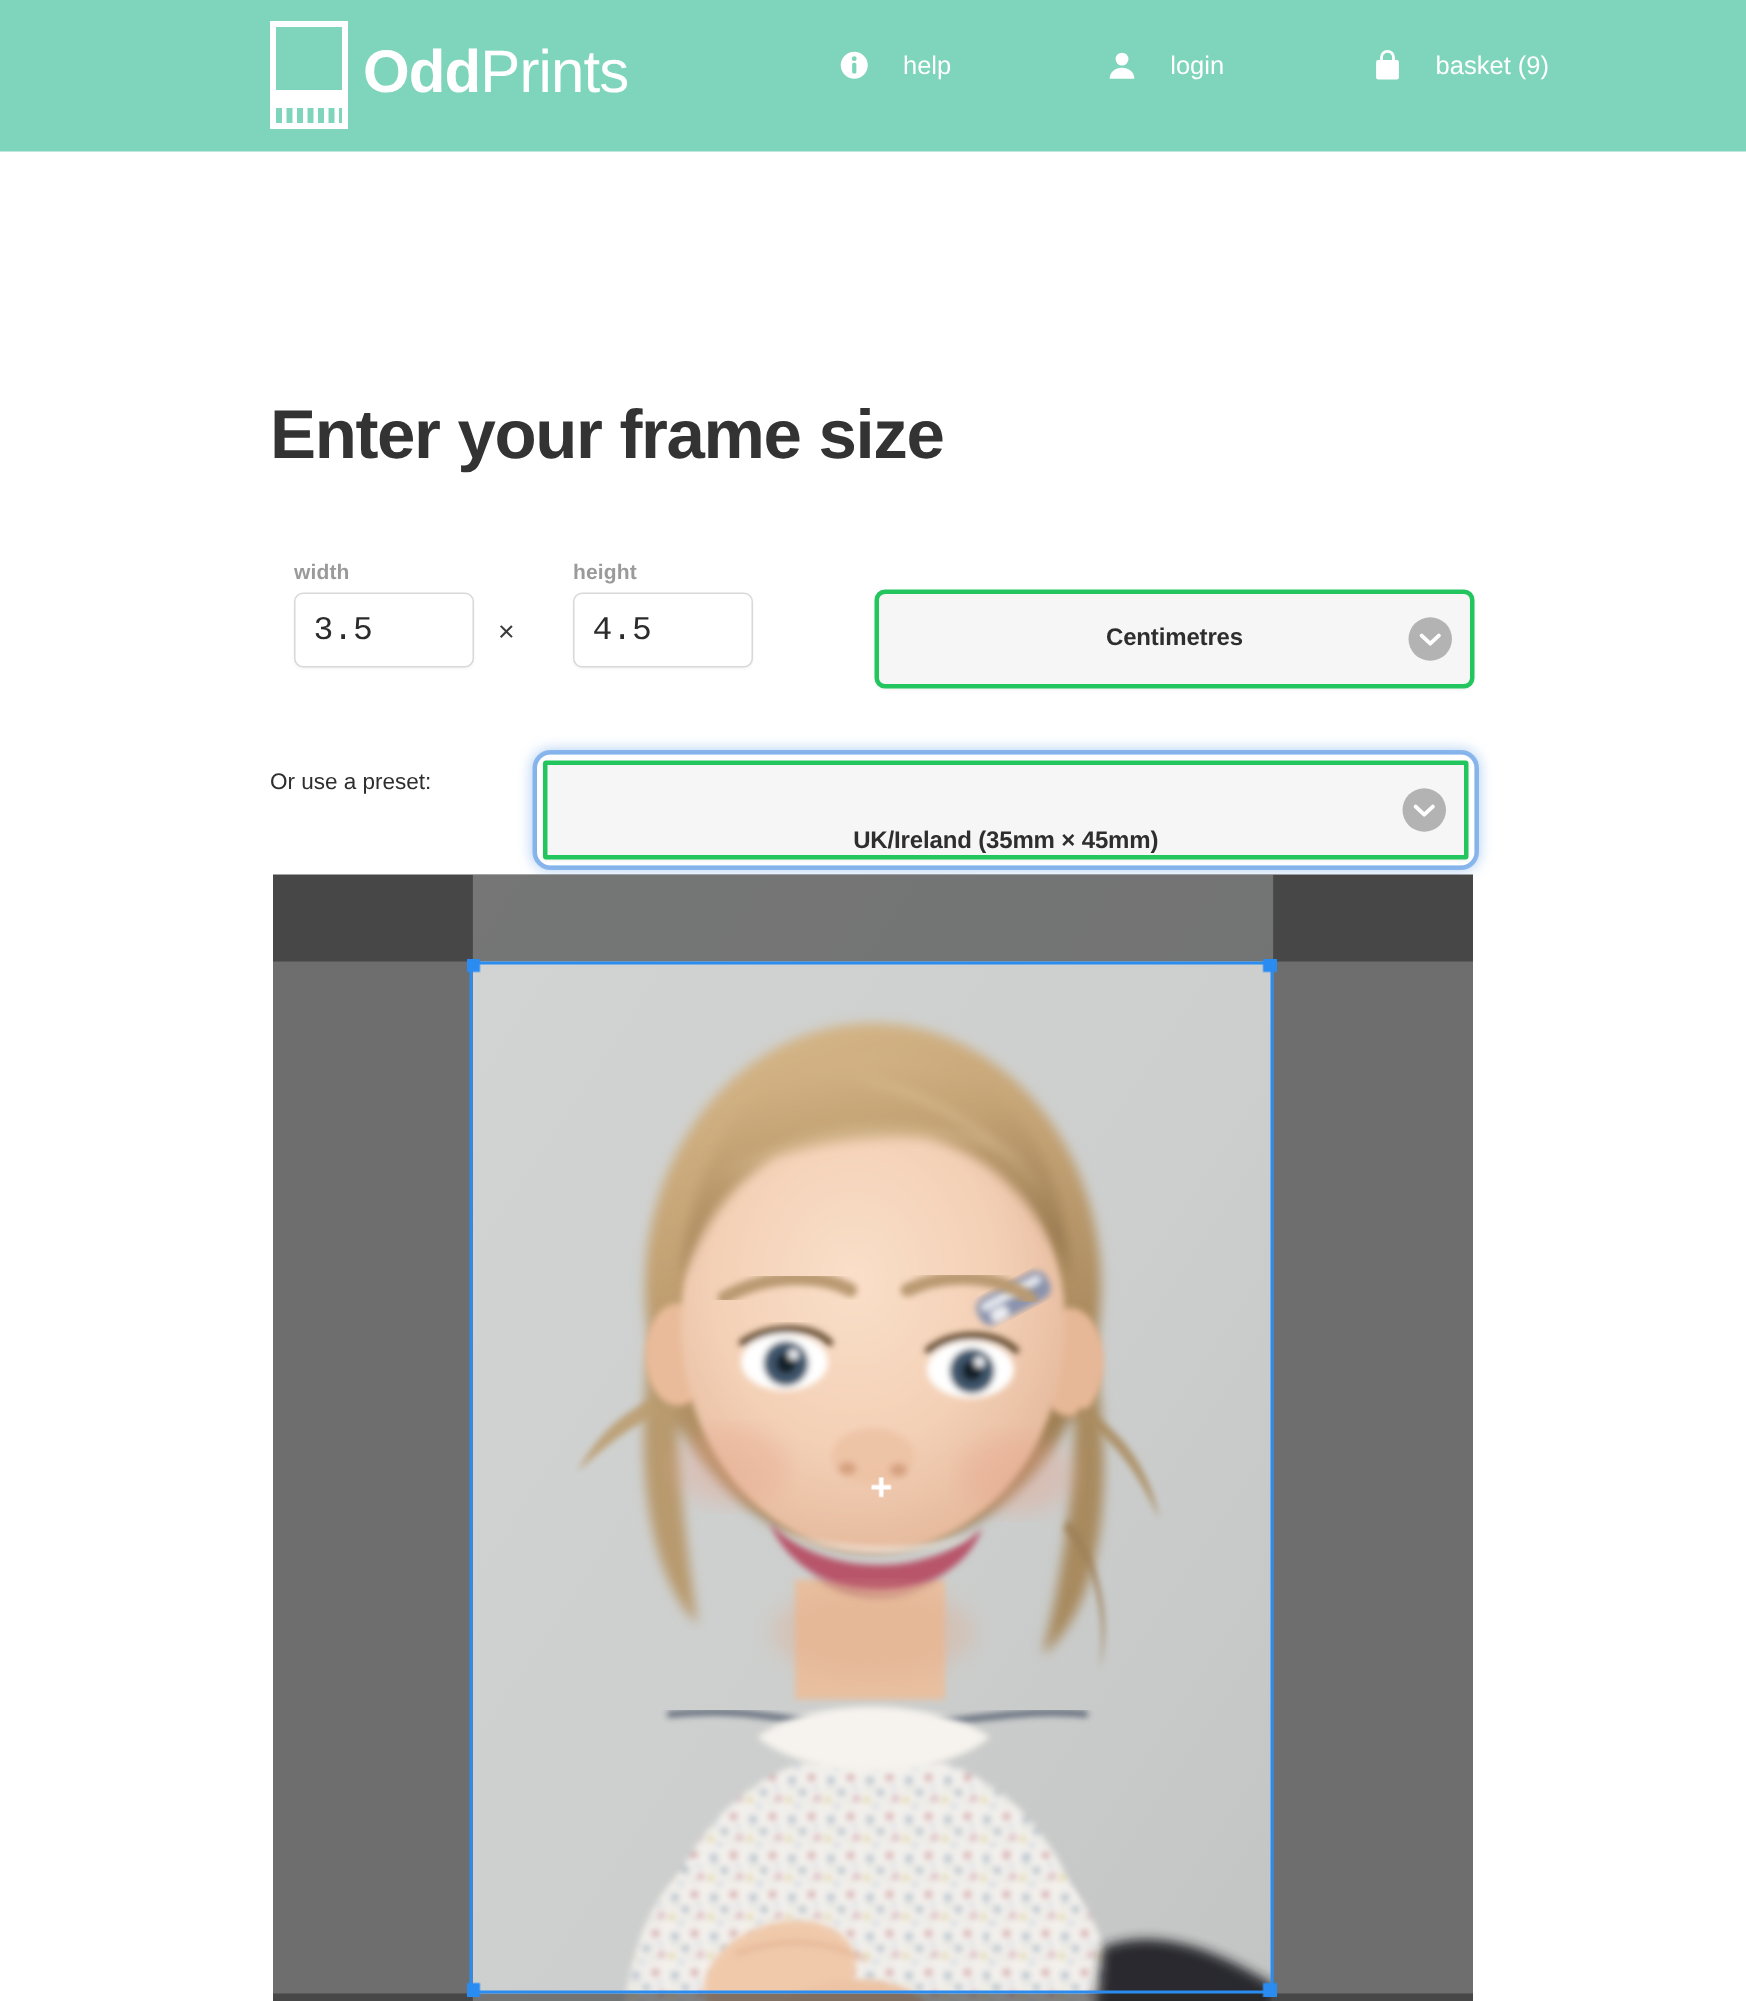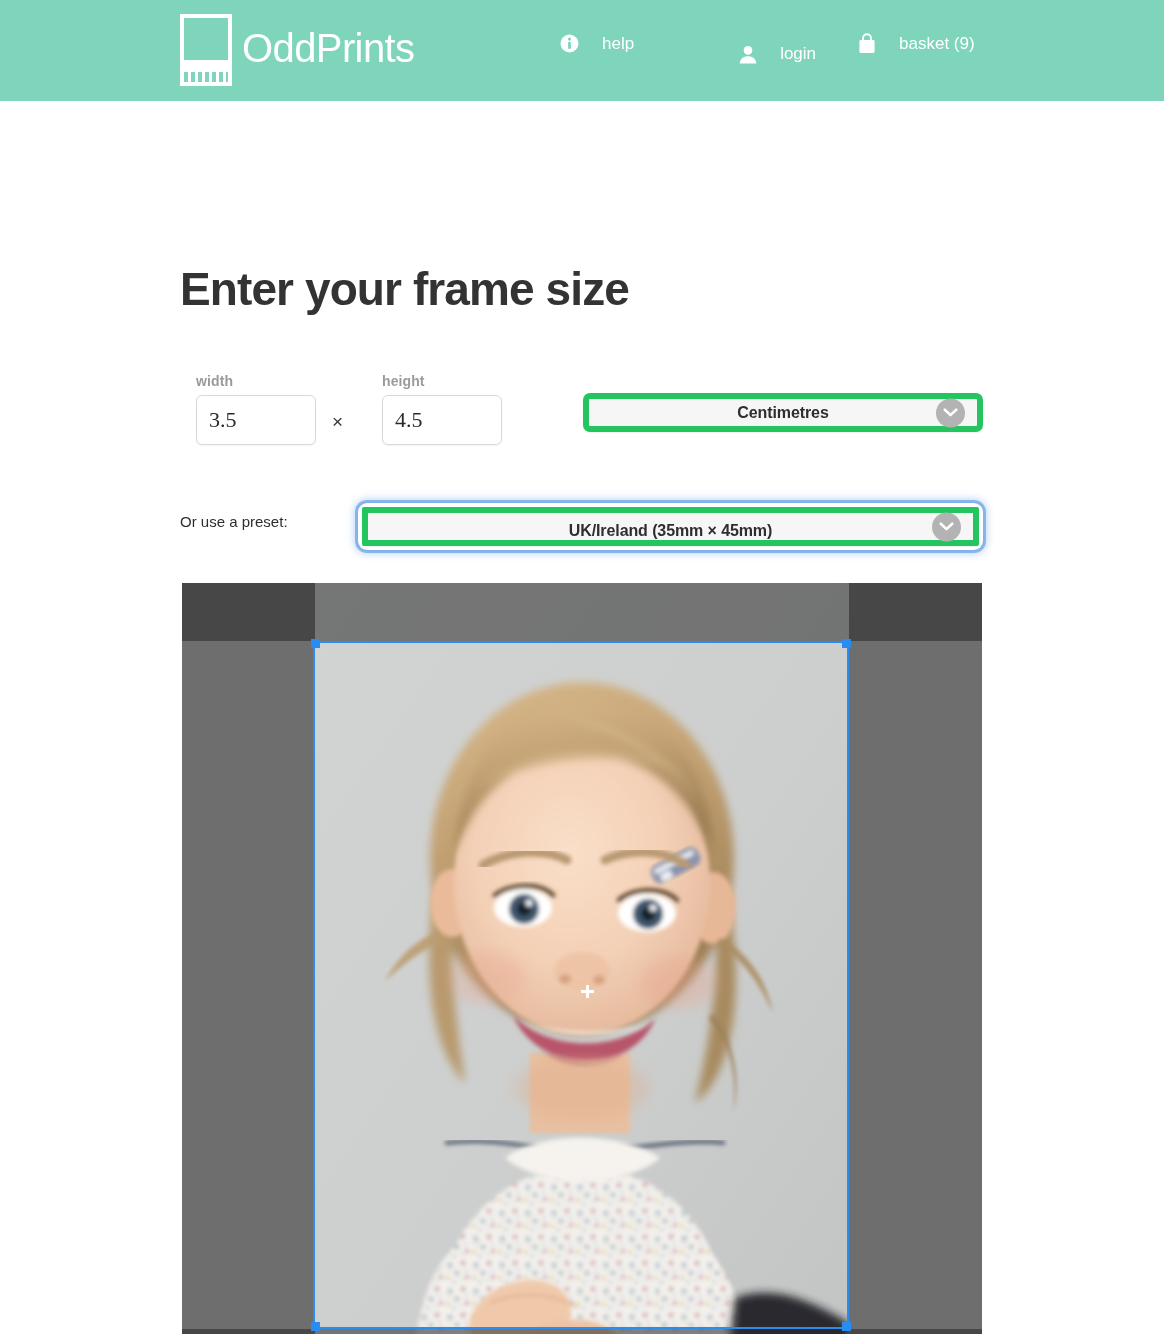--- a/index.html
+++ b/index.html
@@ -37,7 +37,7 @@
     white-space: nowrap;
     padding-bottom: 4px;
   }
-  .brand-text .b-odd { font-weight: 400; margin-top: 40px; }
+  .brand-text .b-odd { font-weight: 700; margin-top: 40px; }
   .brand-text .b-prints { font-weight: 400; }
 
   .nav {

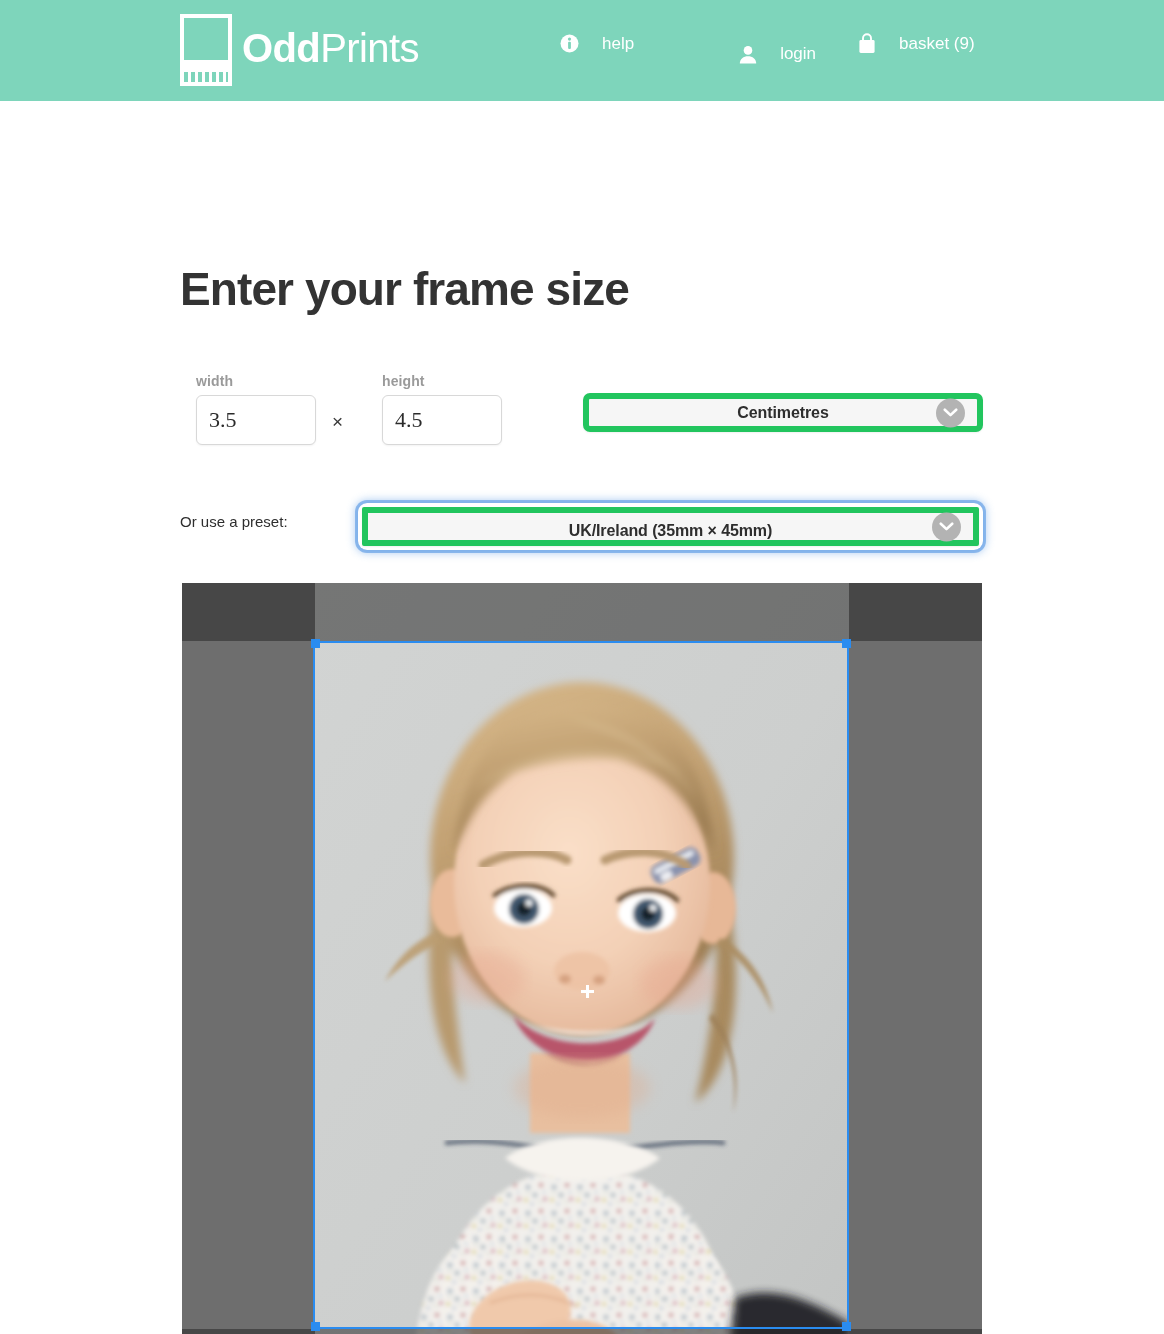--- a/index.html
+++ b/index.html
@@ -55,7 +55,7 @@
     margin-top: -14px;
   }
   .nav-item.help { margin-right: 105px; }
-  .nav-item.login { margin-right: 42px; align-items: flex-end; }
+  .nav-item.login { margin-right: 100px; }
   .nav-ico { display: block; }
 
   

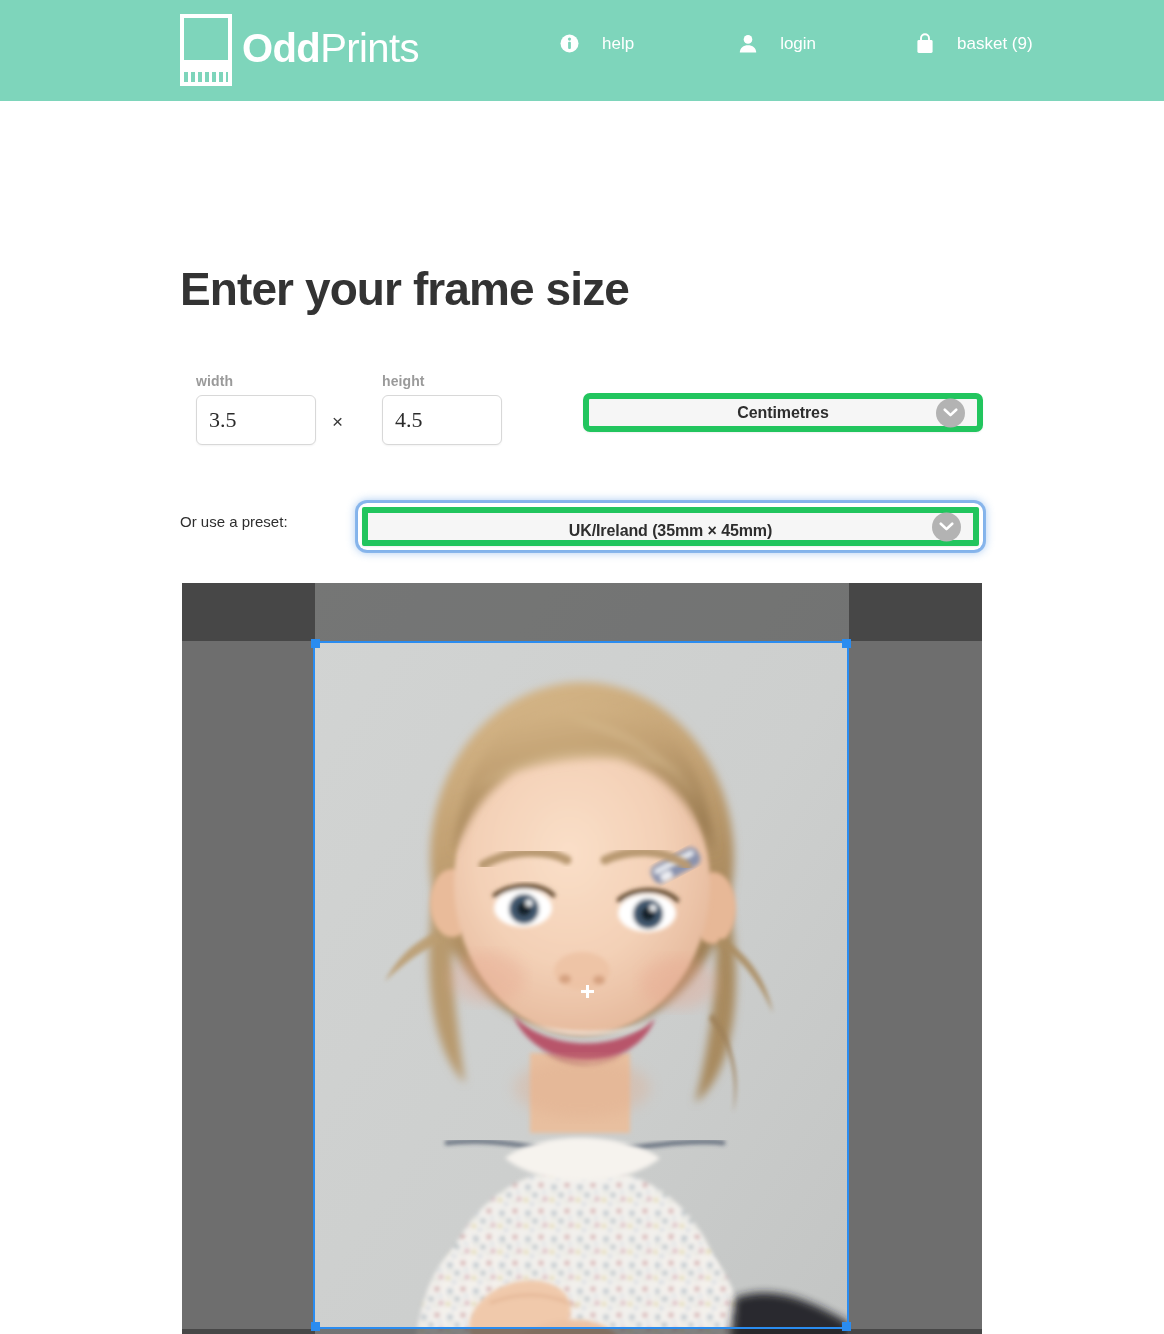--- a/index.html
+++ b/index.html
@@ -94,7 +94,7 @@
     border-radius: 6px;
     background: #ffffff;
     font-size: 22px;
-    font-family: Liberation Serif, serif;
+    font-family: Liberation Mono, monospace;
     color: #2b2b2b;
     padding: 0 12px;
     outline: none;

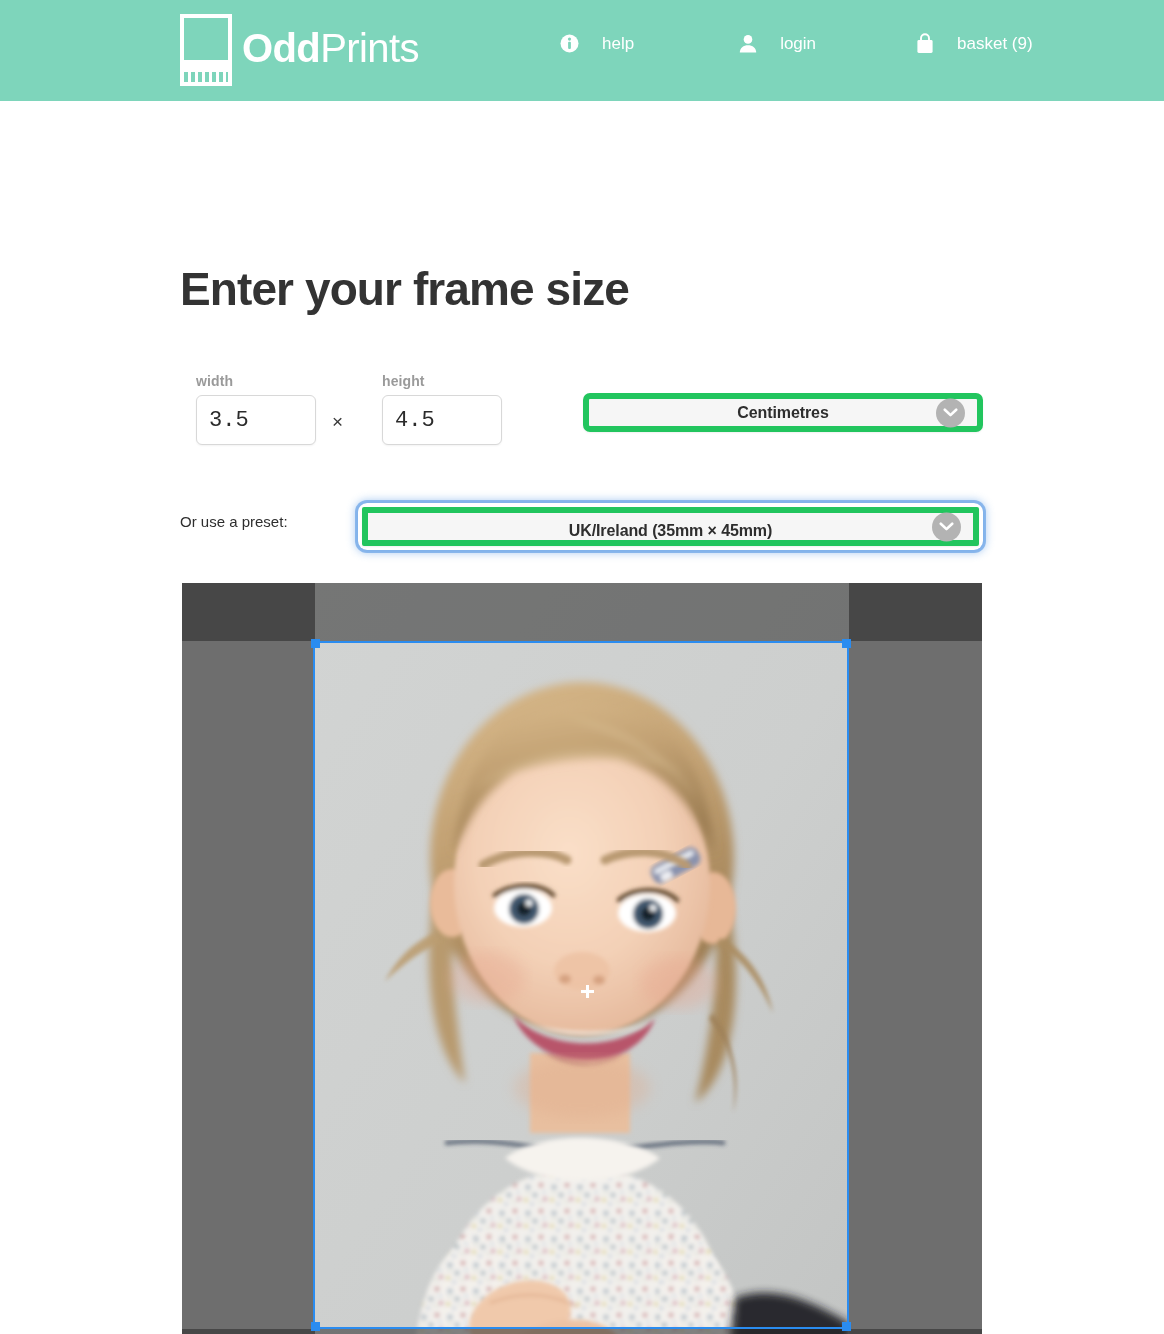--- a/index.html
+++ b/index.html
@@ -110,8 +110,8 @@
   
   .select-shell {
     position: relative;
-    height: 39px;
-    border: 6px solid #22c55e;
+    height: 66px;
+    border: 3px solid #22c55e;
     border-radius: 7px;
     background: #f6f6f6;
     box-shadow: 0 1px 2px rgba(0,0,0,0.06);

